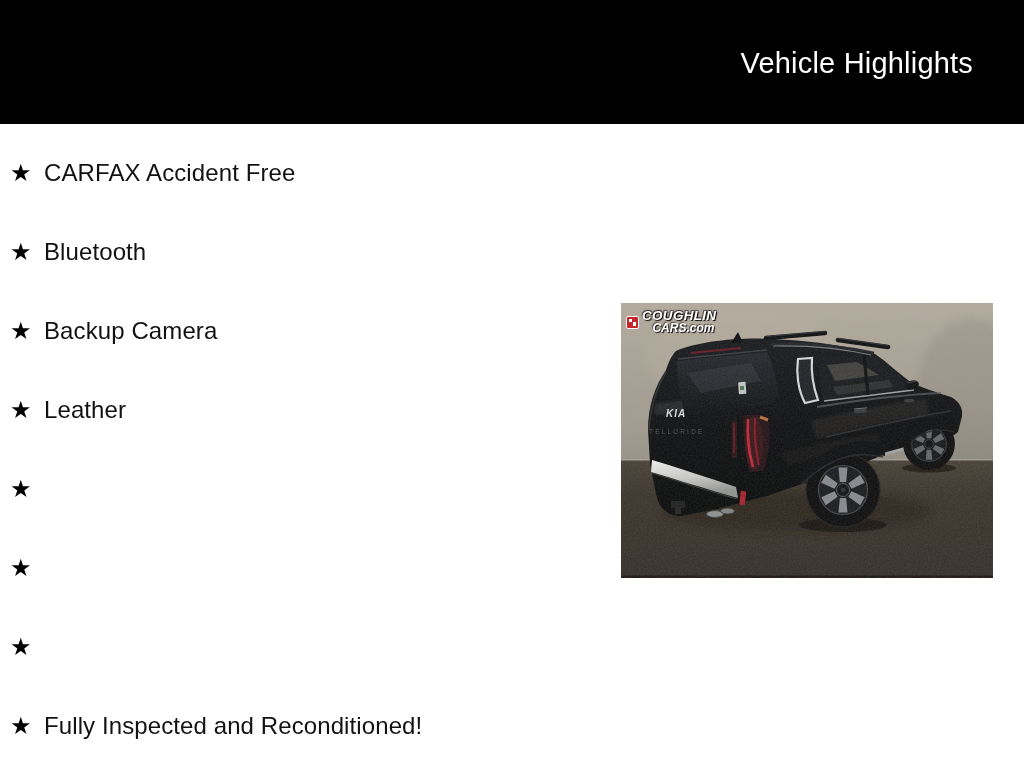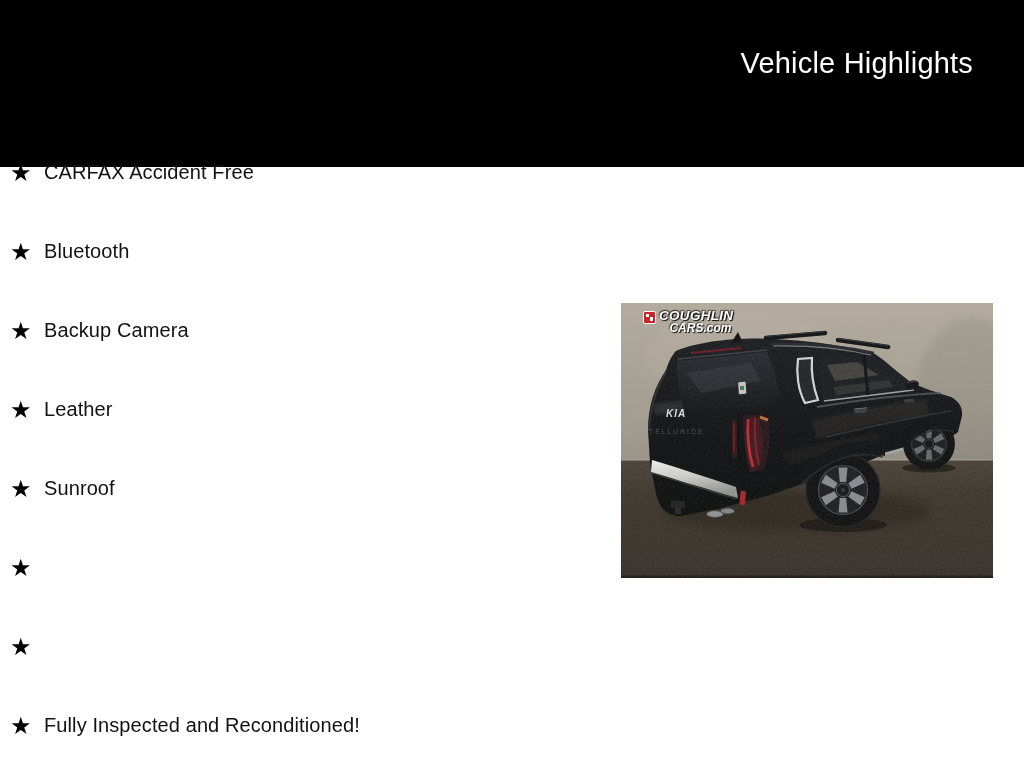--- a/index.html
+++ b/index.html
@@ -9,7 +9,7 @@
   }
   
   .header-bar{
-    position:absolute;left:0;top:0;width:1024px;height:167px;background:#000000;
+    position:absolute;left:0;top:0;width:1024px;height:124px;background:#000000;
   }
   .header-title{
     position:absolute;right:51px;top:47px;font-size:29px;line-height:32px;

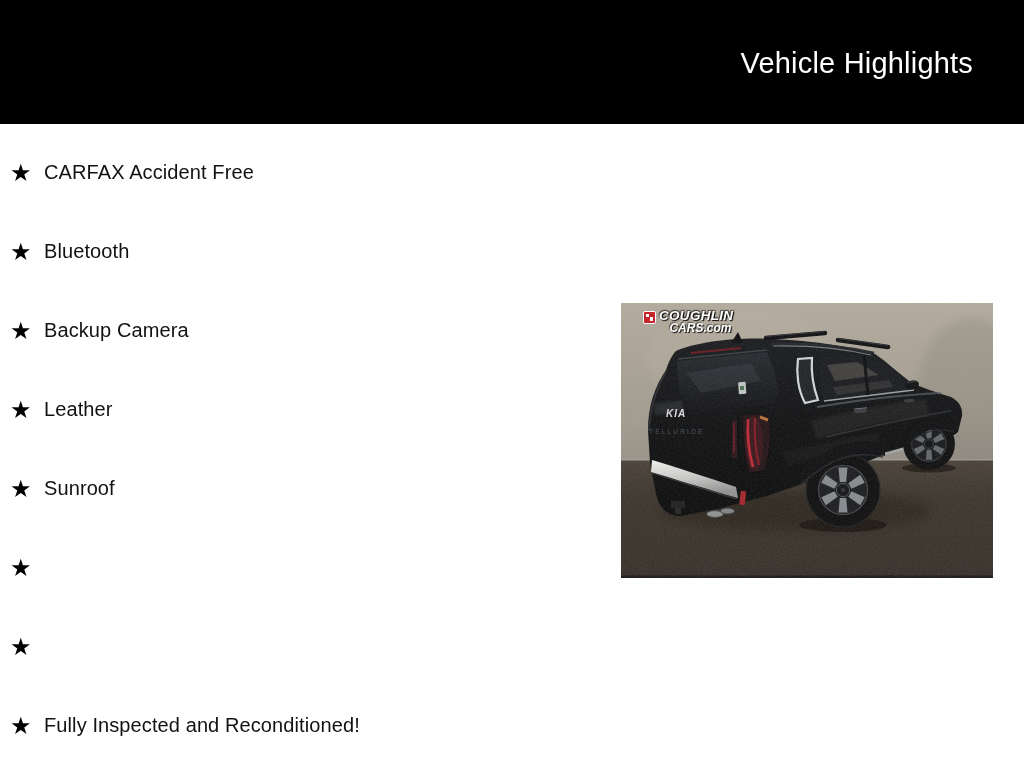--- a/index.html
+++ b/index.html
@@ -26,7 +26,7 @@
     width:34px;font-size:24px;line-height:24px;color:#000000;flex:0 0 34px;
   }
   .highlight-label{
-    font-size:20px;color:#121212;white-space:nowrap;letter-spacing:0.1px;
+    font-size:24px;color:#121212;white-space:nowrap;letter-spacing:0.1px;
   }
   
   .vehicle-photo{

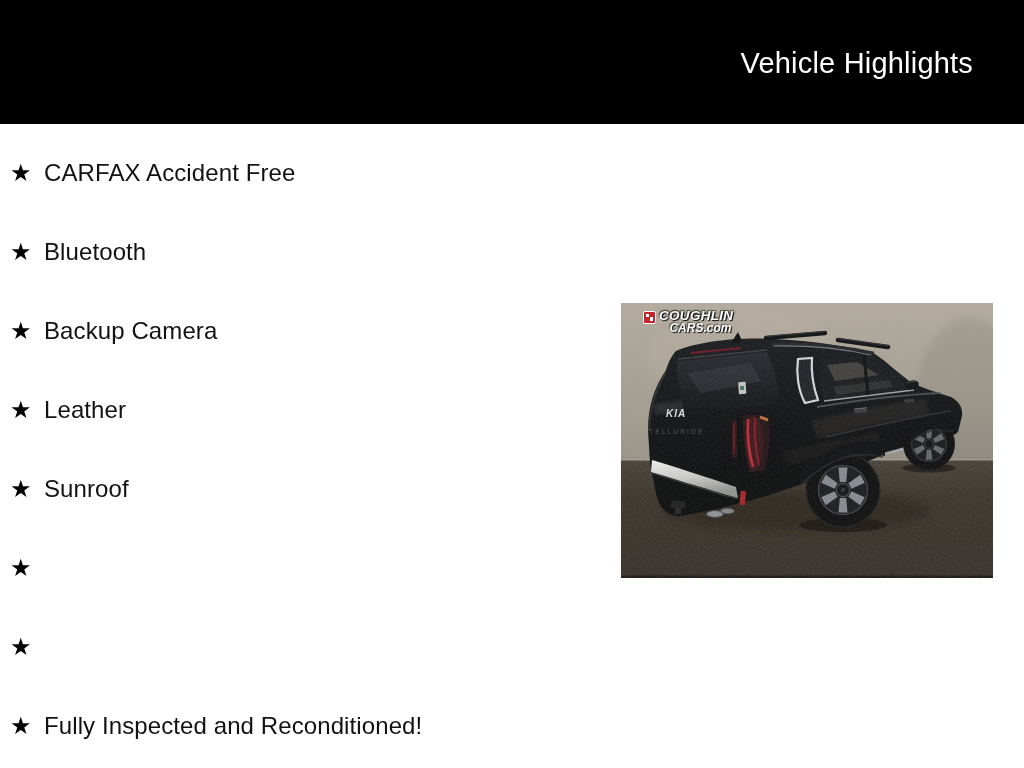--- a/index.html
+++ b/index.html
@@ -34,7 +34,7 @@
   }
   .vehicle-photo svg{display:block;}
   .wm{
-    position:absolute;left:22px;top:6px;display:flex;align-items:flex-start;
+    position:absolute;left:5px;top:6px;display:flex;align-items:center;
   }
   .wm-badge{
     position:relative;width:13px;height:13px;margin-top:2px;border-radius:2px;

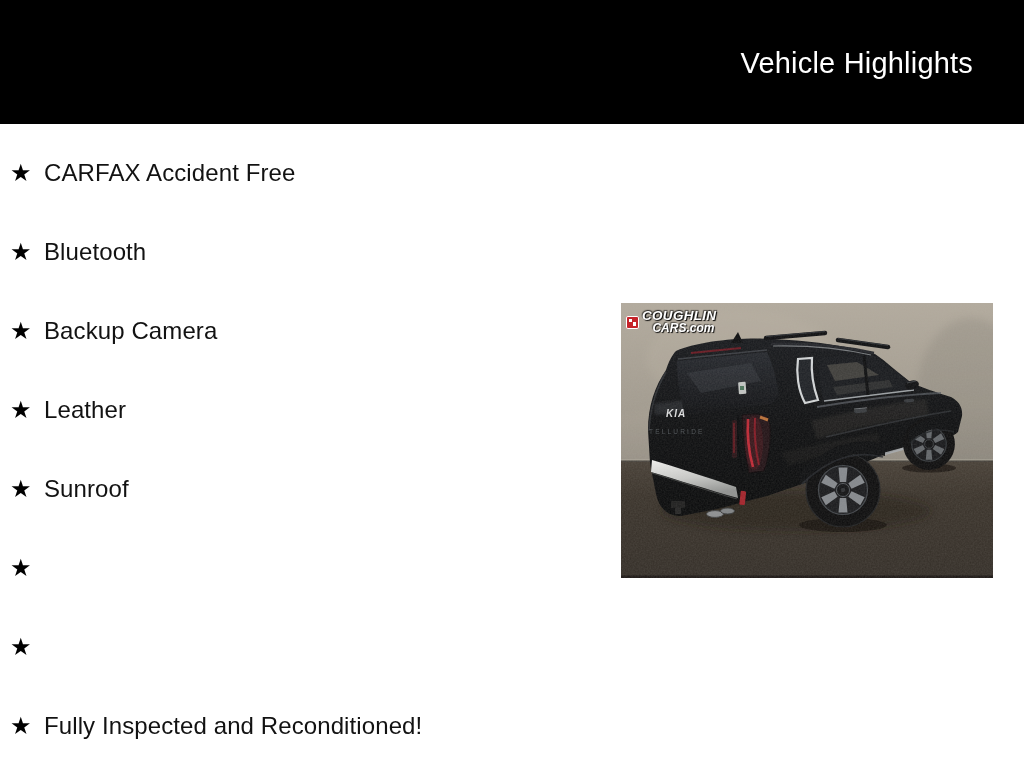--- a/index.html
+++ b/index.html
@@ -85,7 +85,6 @@
     </li>
     <li class="highlight-item">
       <span class="star-bullet">★</span>
-      <span class="highlight-label">Sunroof</span>
     </li>
     <li class="highlight-item">
       <span class="star-bullet">★</span>

